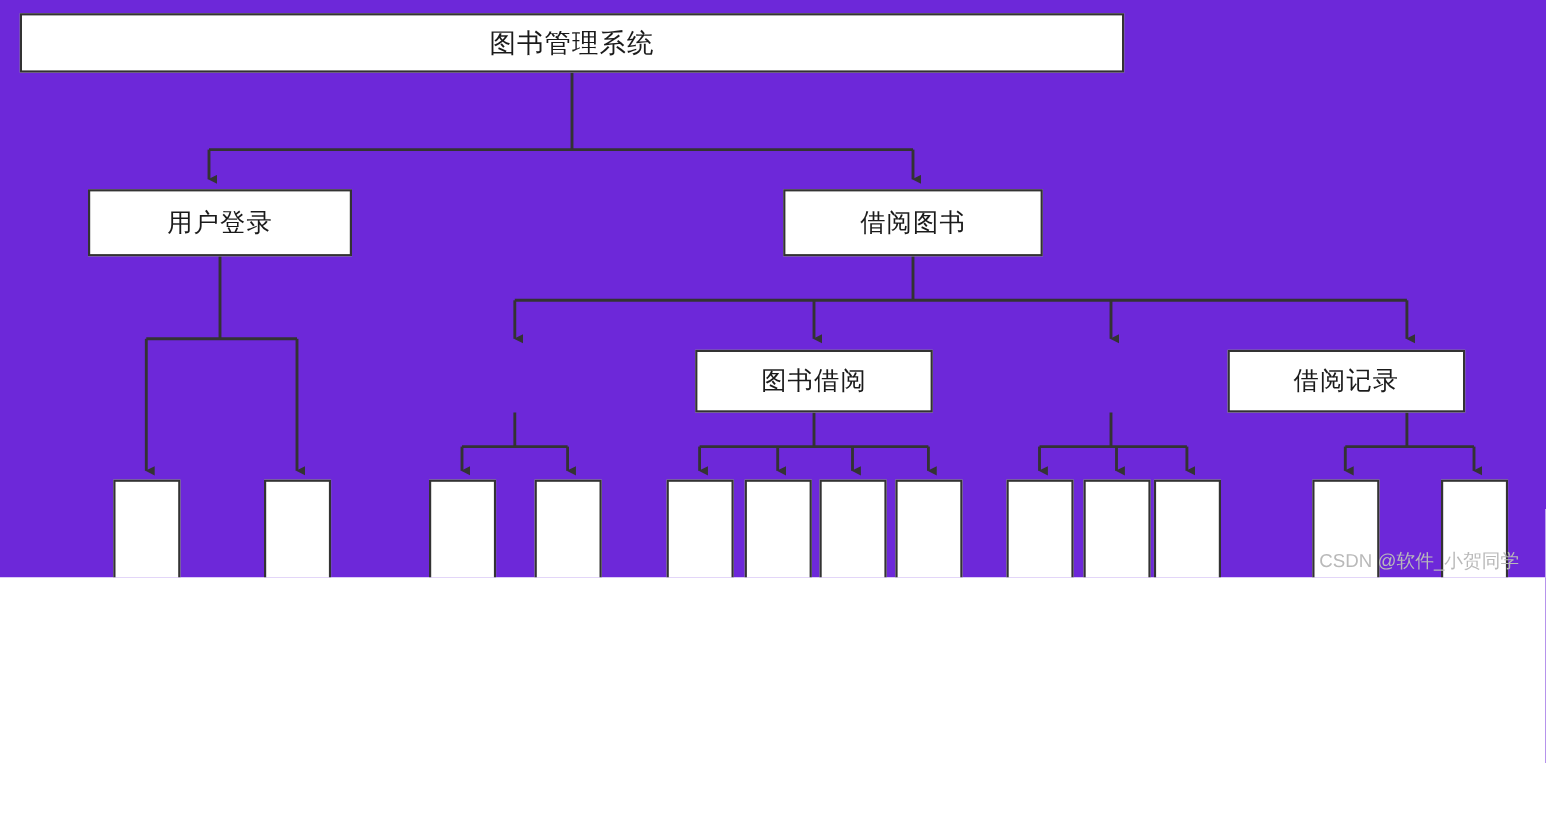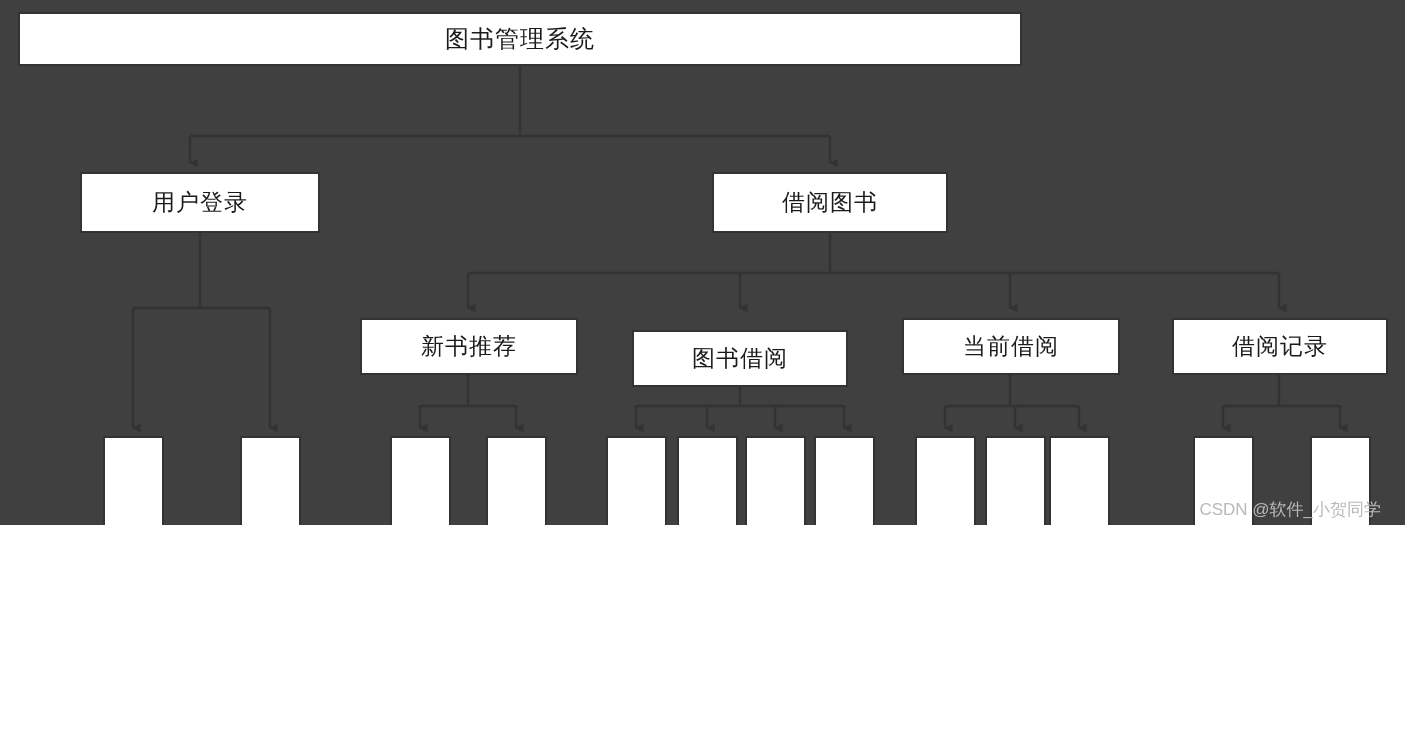--- a/index.html
+++ b/index.html
@@ -11,7 +11,7 @@
     position: relative;
     width: 1405px;
     height: 525px;
-    background: #404040;
+    background: #6d28d9;
     overflow: hidden;
     font-family: "Liberation Sans", "DejaVu Sans", sans-serif;
     text-align: center;

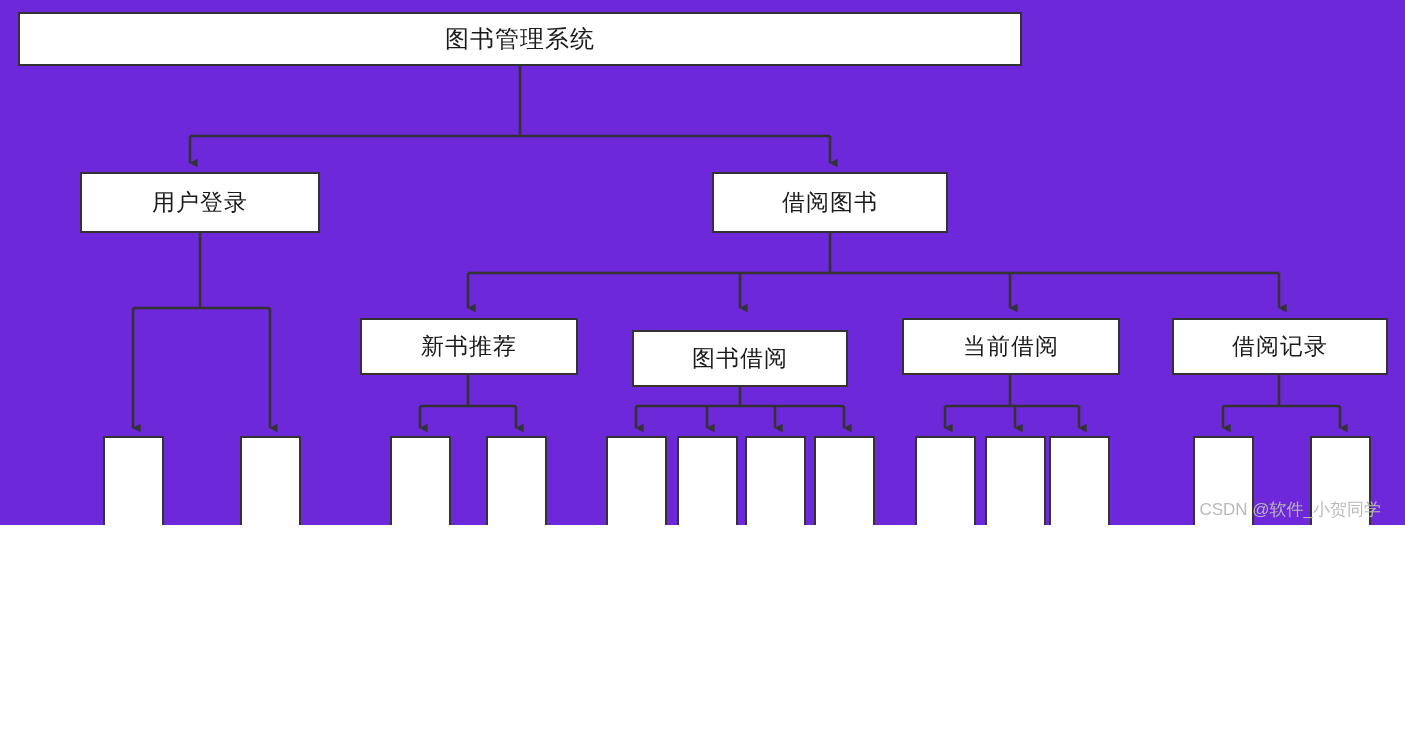--- a/index.html
+++ b/index.html
@@ -132,9 +132,6 @@
     <span class="lbl">借阅图书</span>
   </div>
 
-  <div class="node horiz" style="left:360px; top:318px; width:218px; height:57px;">
-    <span class="lbl">新书推荐</span>
-  </div>
   <div class="node horiz" style="left:632px; top:330px; width:216px; height:57px;">
     <span class="lbl">图书借阅</span>
   </div>

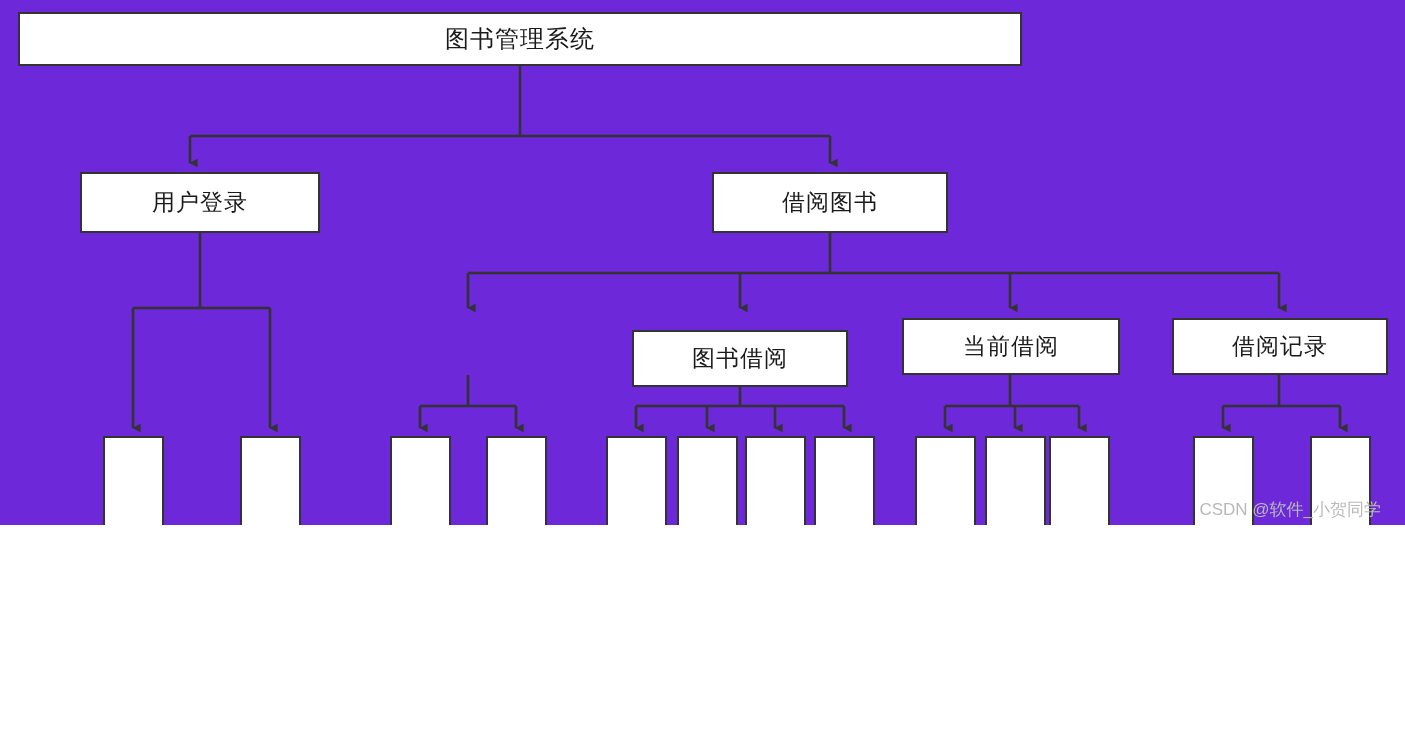--- a/index.html
+++ b/index.html
@@ -132,7 +132,7 @@
     <span class="lbl">借阅图书</span>
   </div>
 
-  <div class="node horiz" style="left:632px; top:330px; width:216px; height:57px;">
+  <div class="node horiz" style="left:632px; top:318px; width:216px; height:57px;">
     <span class="lbl">图书借阅</span>
   </div>
   <div class="node horiz" style="left:902px; top:318px; width:218px; height:57px;">

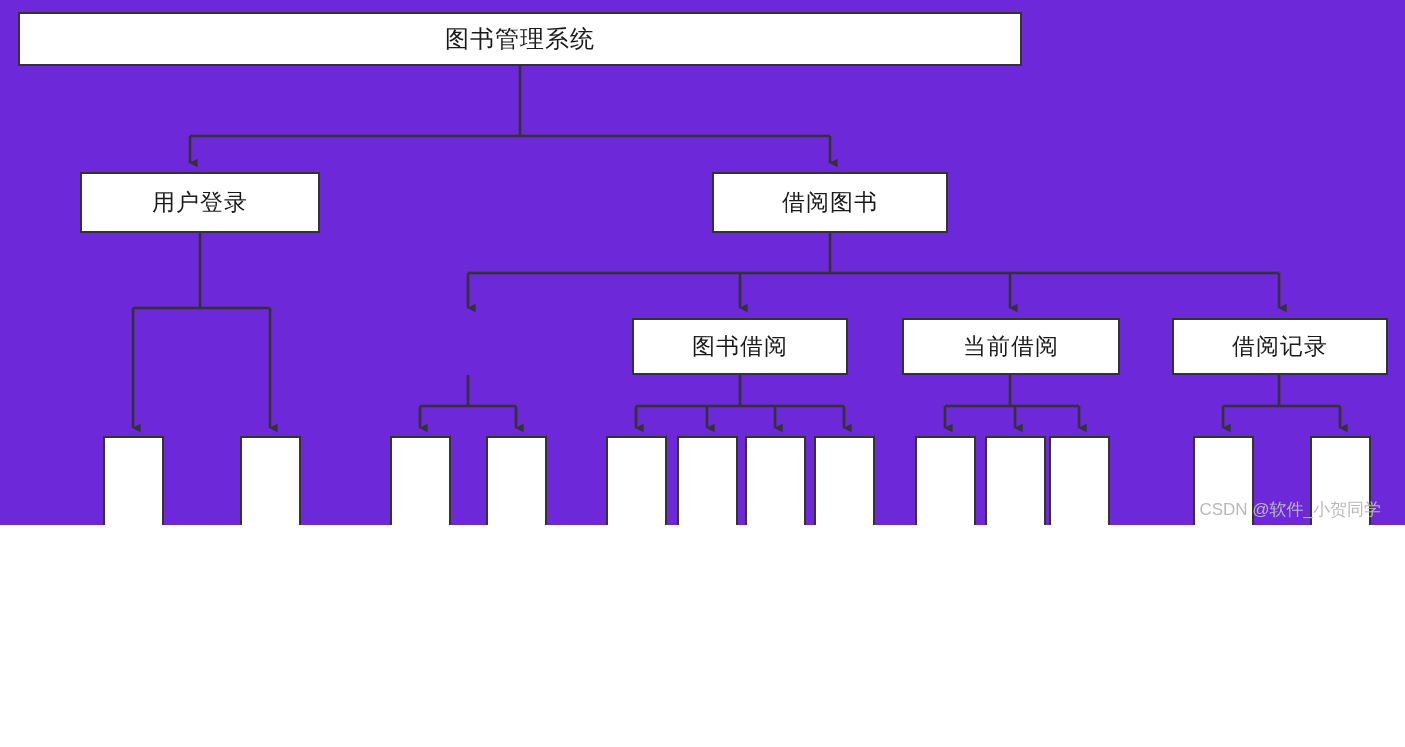--- a/index.html
+++ b/index.html
@@ -135,9 +135,6 @@
   <div class="node horiz" style="left:632px; top:318px; width:216px; height:57px;">
     <span class="lbl">图书借阅</span>
   </div>
-  <div class="node horiz" style="left:902px; top:318px; width:218px; height:57px;">
-    <span class="lbl">当前借阅</span>
-  </div>
   <div class="node horiz" style="left:1172px; top:318px; width:216px; height:57px;">
     <span class="lbl">借阅记录</span>
   </div>

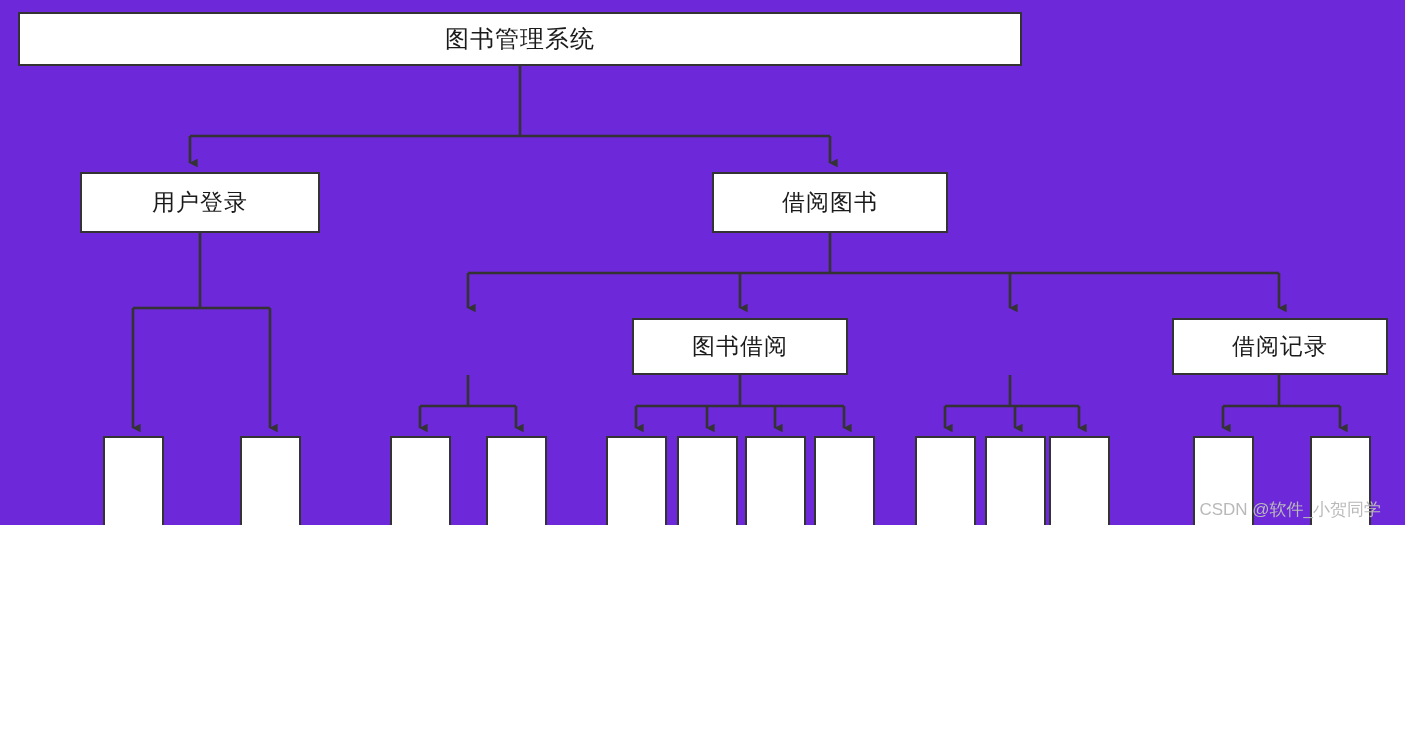--- a/index.html
+++ b/index.html
@@ -135,7 +135,7 @@
   <div class="node horiz" style="left:632px; top:318px; width:216px; height:57px;">
     <span class="lbl">图书借阅</span>
   </div>
-  <div class="node horiz" style="left:1172px; top:318px; width:216px; height:57px;">
+  <div class="node horiz" style="left:1116px; top:318px; width:216px; height:57px;">
     <span class="lbl">借阅记录</span>
   </div>
 

